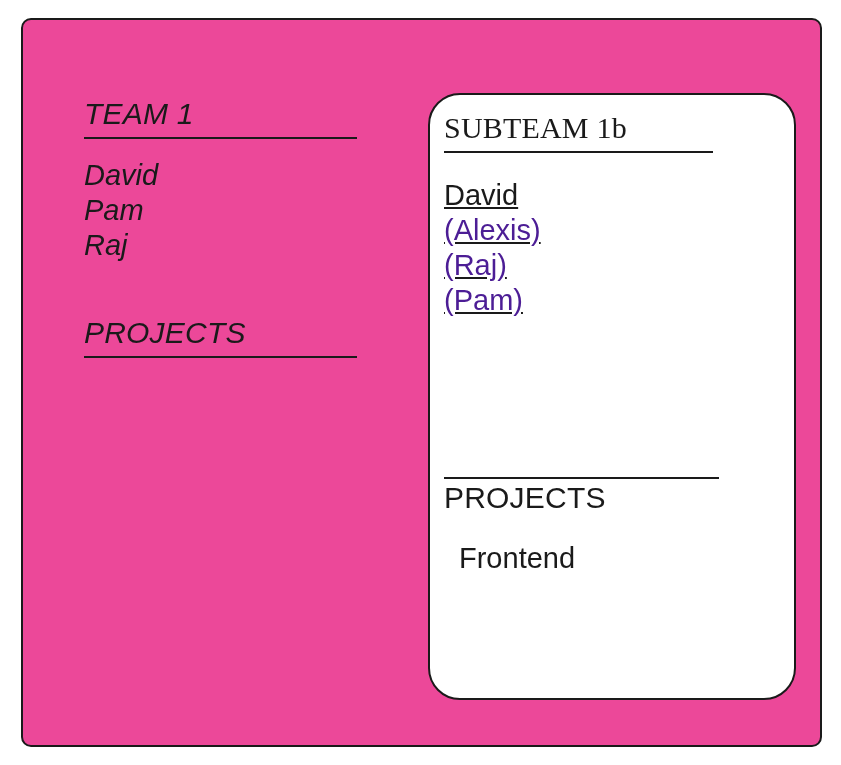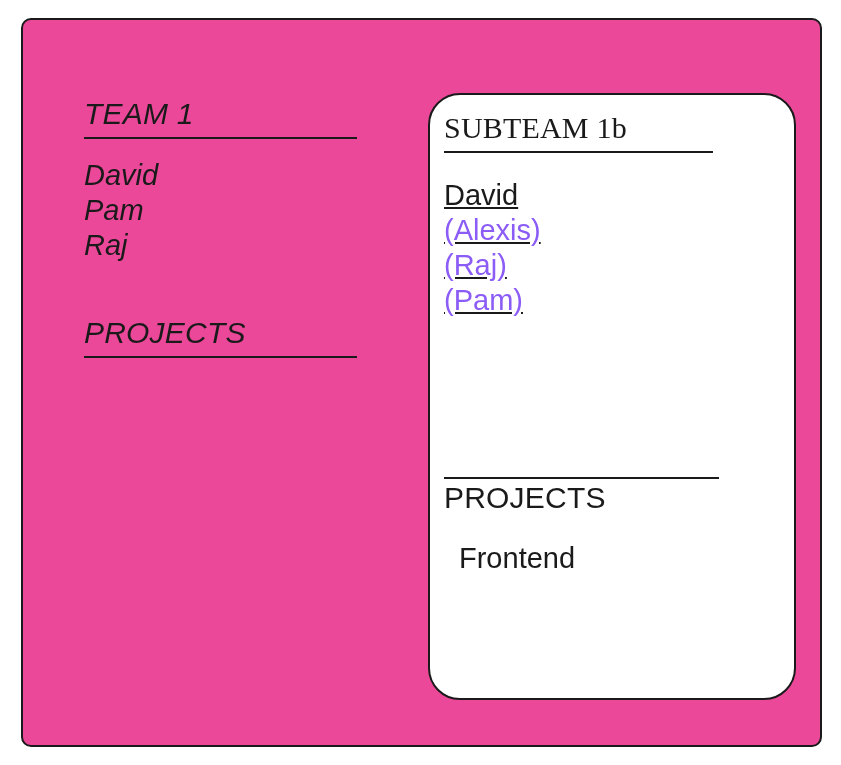--- a/index.html
+++ b/index.html
@@ -77,7 +77,7 @@
     white-space: nowrap;
   }
   .entry.inherited {
-    color: #8b5cf6;
+    color: #4c1d95;
   }
 
   

